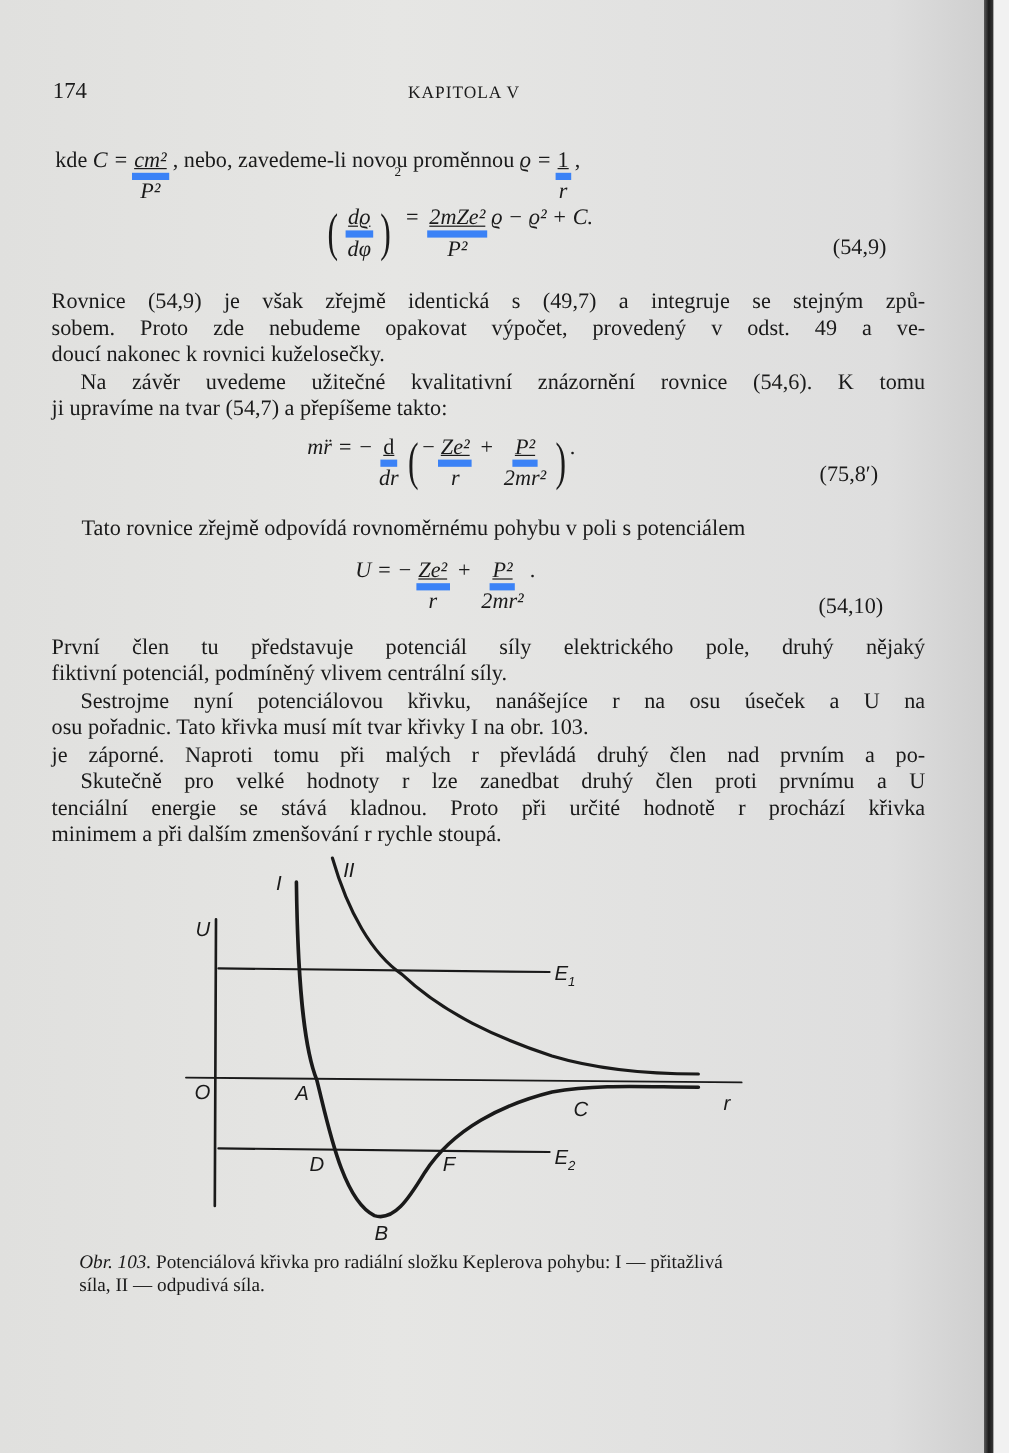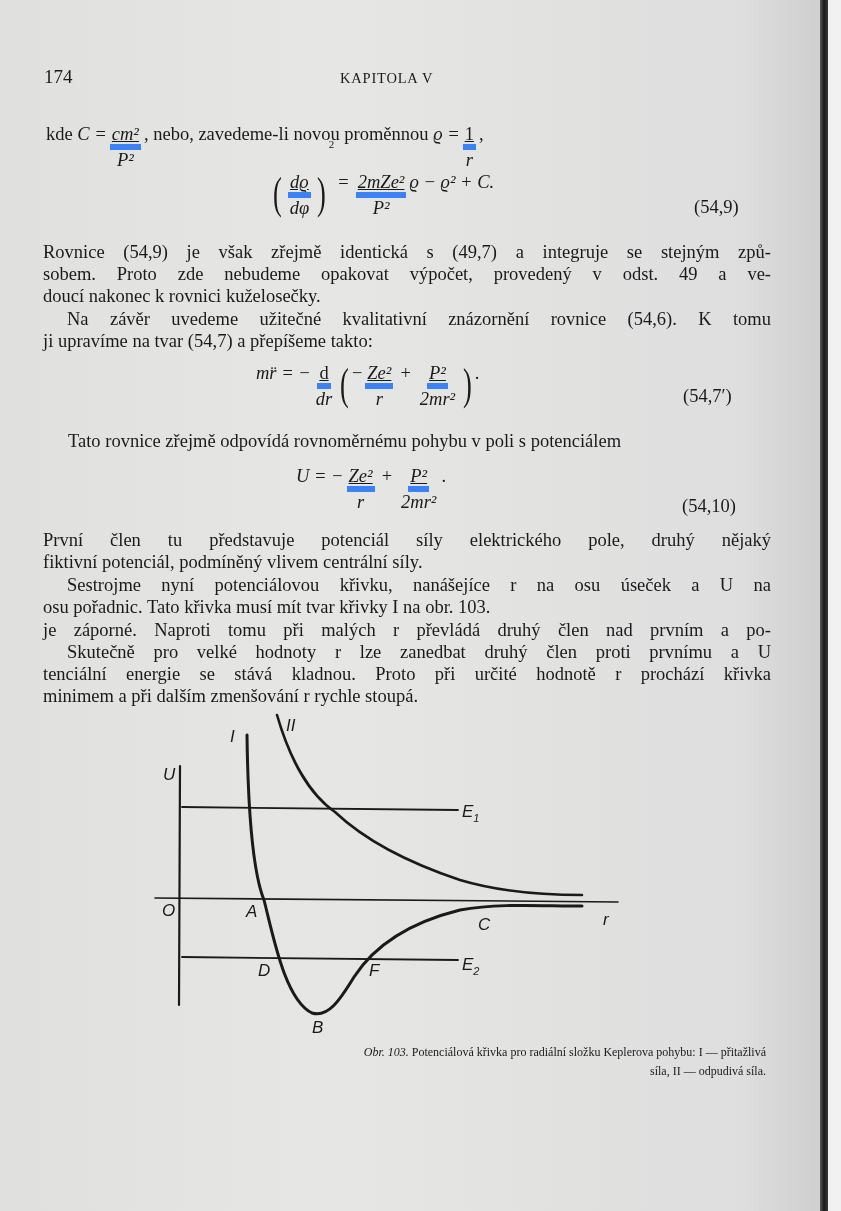--- a/index.html
+++ b/index.html
@@ -117,7 +117,7 @@
   <span class="big-paren">)</span>
   <span>.</span>
 </div>
-<span class="eqnum" style="left:683px; top:386px;">(54,7′)</span>
+<span class="eqnum" style="left:683px; top:386px;">(75,8′)</span>
 
 <div class="text" style="top:430px;margin-left:25px;">
   <span class="line">Tato rovnice zřejmě odpovídá rovnoměrnému pohybu v poli s potenciálem</span>

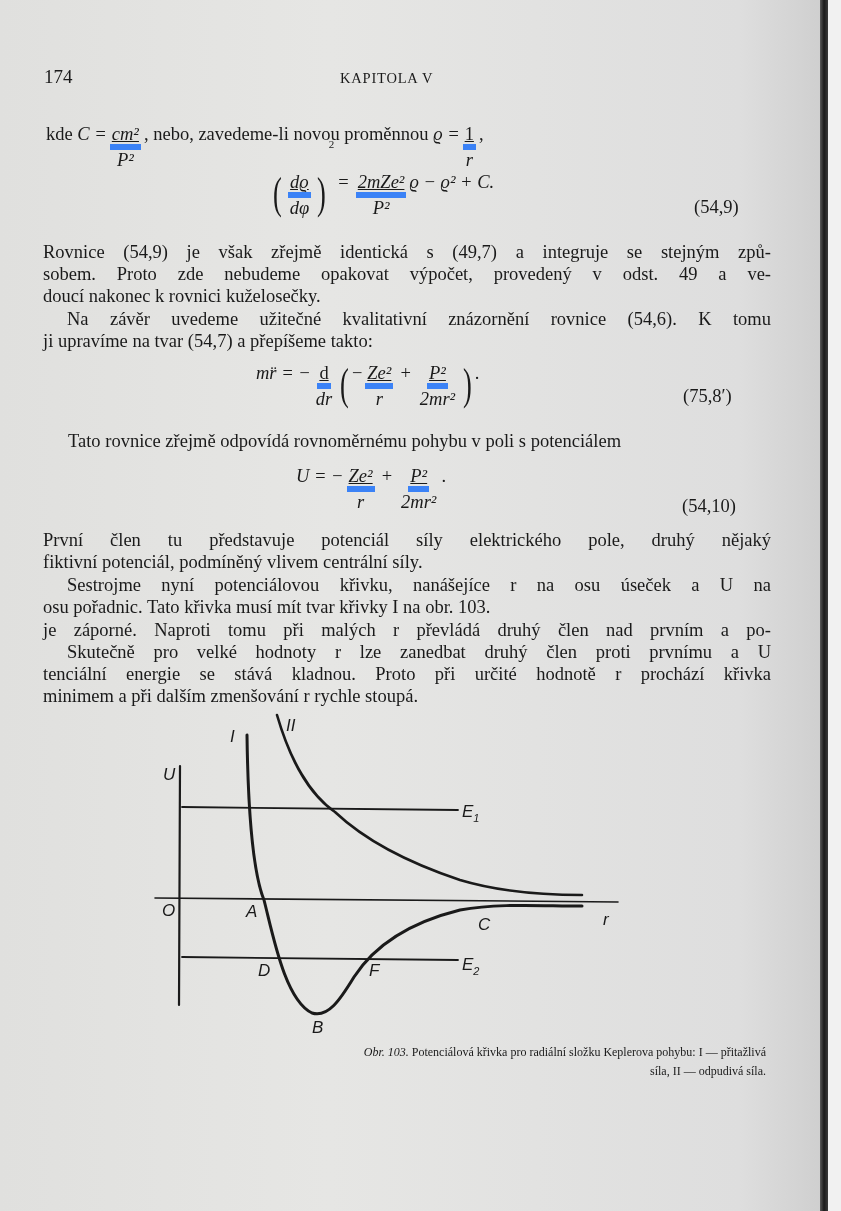--- a/index.html
+++ b/index.html
@@ -38,7 +38,7 @@
   sup { font-size:11px; vertical-align:super; line-height:0; }
 
   .figure { position:absolute; left:140px; top:700px; width:500px; height:340px; }
-  .caption { position:absolute; left:66px; top:1043px; width:700px; font-size:12px; line-height:19px; text-align:right; }
+  .caption { position:absolute; left:66px; top:1043px; width:700px; font-size:16px; line-height:19px; text-align:left; }
   .caption .lbl { font-style:italic; }
 </style>
 </head>

